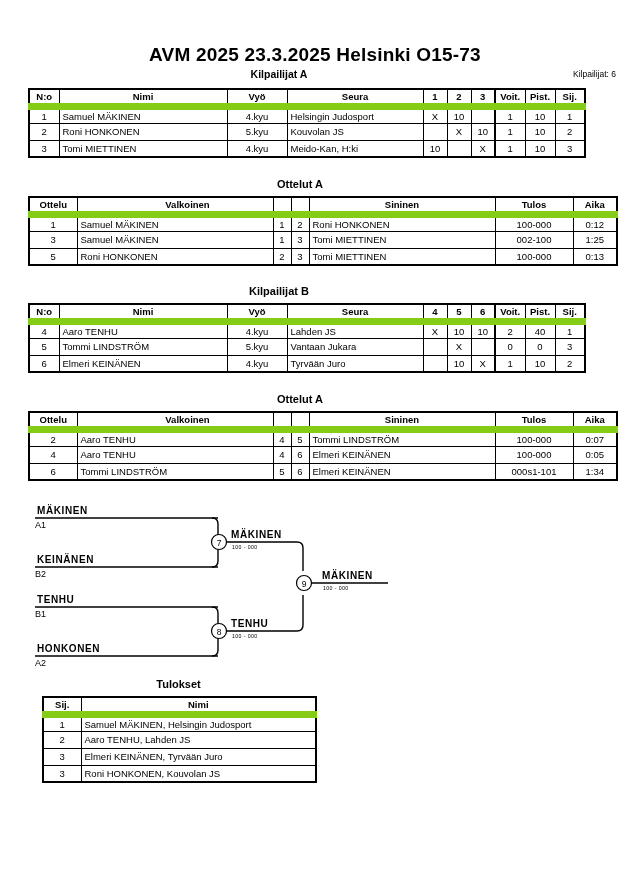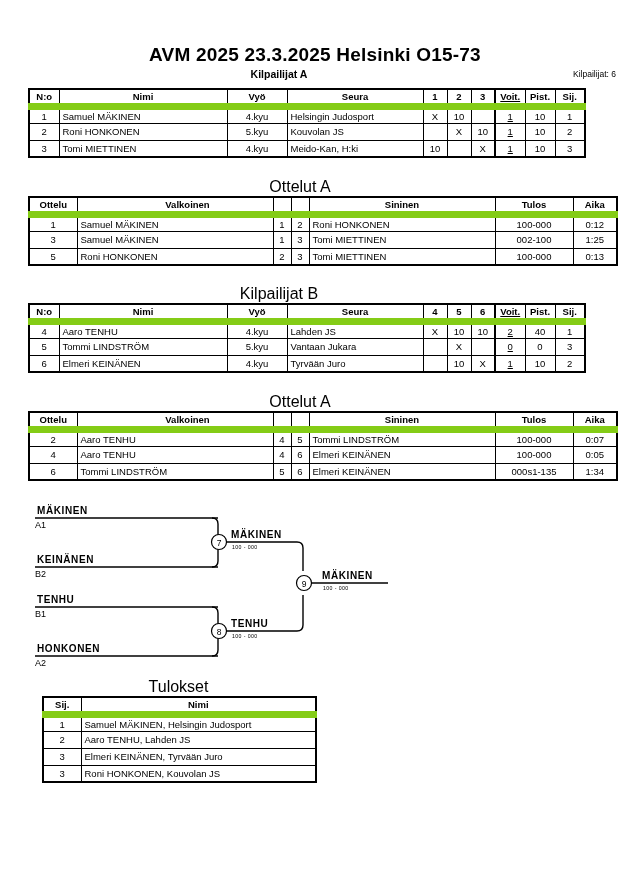--- a/index.html
+++ b/index.html
@@ -63,7 +63,7 @@
   .c { text-align: center; }
   .l { text-align: left; }
   .bold { font-weight: bold; }
-  .thickleft { border-left: 2px solid #000 !important; text-decoration: underline; }
+  .thickleft { border-left: 2px solid #000 !important; }
 
   
   .pool { left: 28px; width: 502px; }

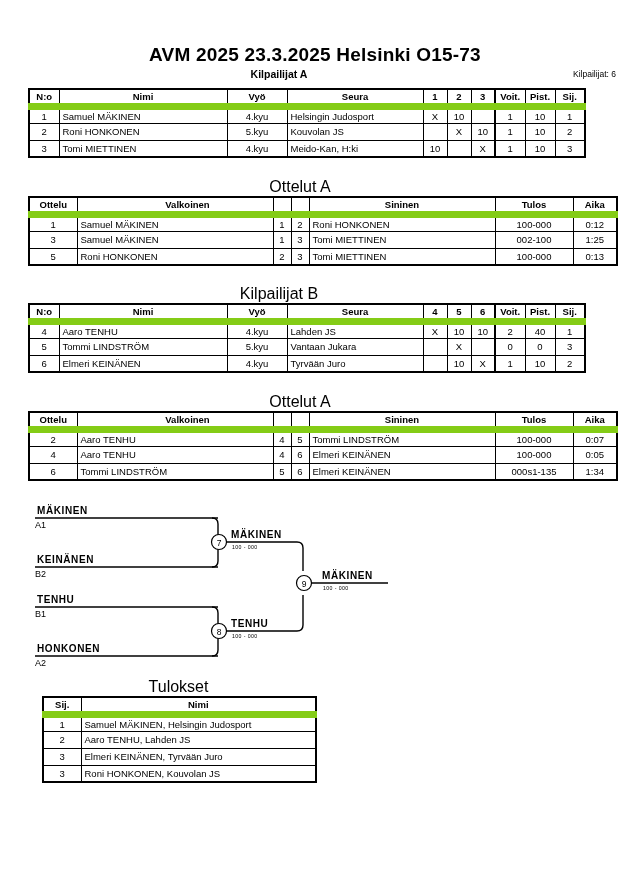--- a/index.html
+++ b/index.html
@@ -87,8 +87,8 @@
   
   .caption {
     position: absolute;
-    font-size: 16px;
-    font-weight: normal;
+    font-size: 11px;
+    font-weight: bold;
     text-align: center;
   }
 

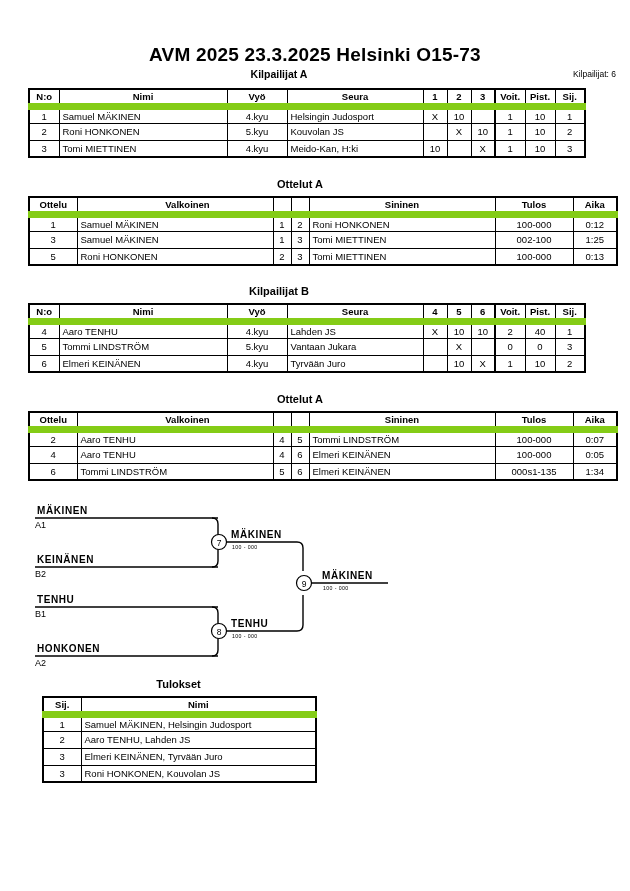--- a/index.html
+++ b/index.html
@@ -325,7 +325,7 @@
       <td class="c">5</td>
       <td class="c">6</td>
       <td class="l bold">Elmeri KEINÄNEN</td>
-      <td class="c">000s1-135</td>
+      <td class="c">000s1-101</td>
       <td class="c">1:34</td>
     </tr>
   </tbody>

